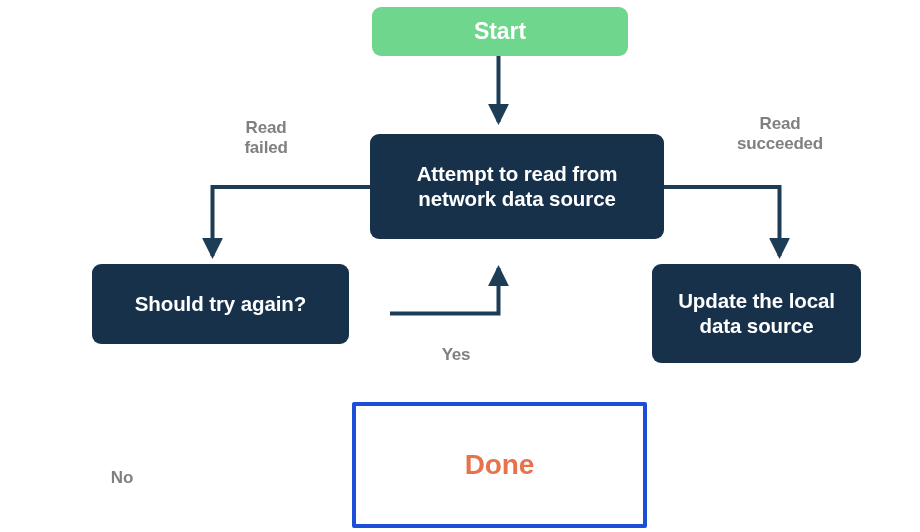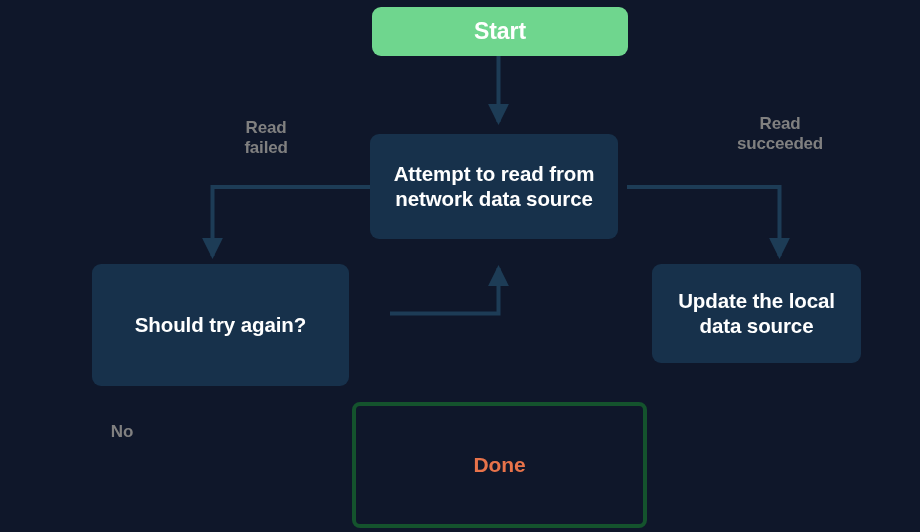--- a/index.html
+++ b/index.html
@@ -15,7 +15,7 @@
     position: relative;
     width: 920px;
     height: 532px;
-    background: #0f172a;
+    background: #ffffff;
     overflow: hidden;
   }
   .node {

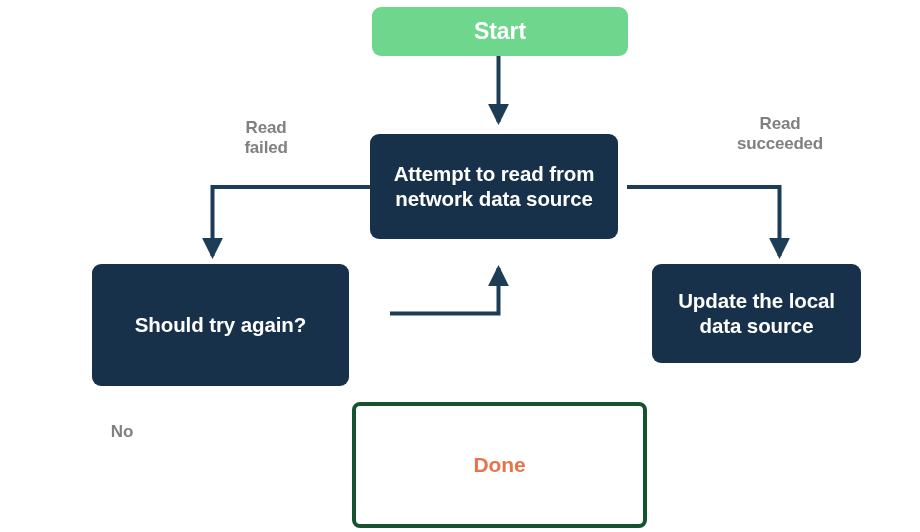--- a/index.html
+++ b/index.html
@@ -94,7 +94,7 @@
     <span>Start</span>
   </div>
 
-  <div class="node node-process" style="left:370px; top:134px; width:248px; height:105px;">
+  <div class="node node-process" style="left:370px; top:134px; width:294px; height:105px;">
     <span>Attempt to read from network data source</span>
   </div>
 

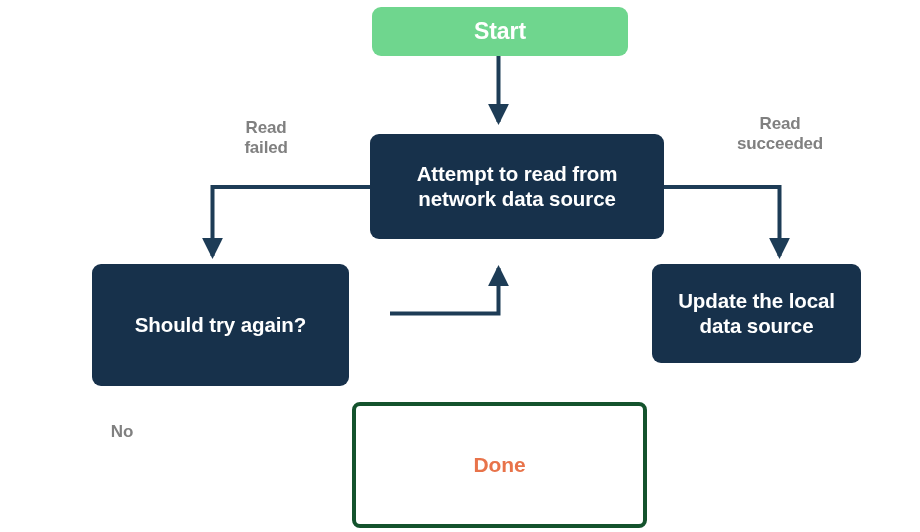--- a/index.html
+++ b/index.html
@@ -98,7 +98,7 @@
     <span>Attempt to read from network data source</span>
   </div>
 
-  <div class="node node-process" style="left:92px; top:264px; width:257px; height:122px;">
+  <div class="node node-process" style="left:92px; top:264px; width:257px; height:80px;">
     <span>Should try again?</span>
   </div>
 

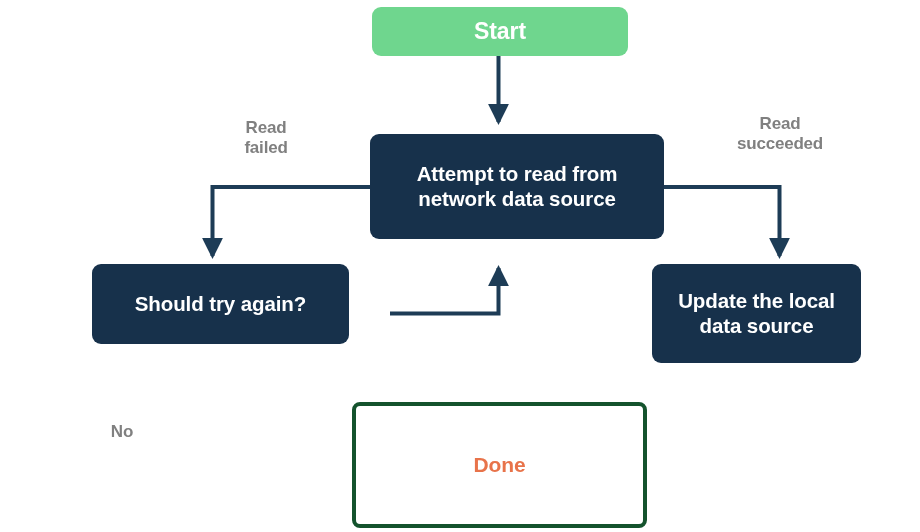--- a/index.html
+++ b/index.html
@@ -116,6 +116,7 @@
   <div class="edge-label" style="left:672px; top:114px; width:216px;">Read
 succeeded</div>
 
+  <div class="edge-label" style="left:396px; top:345px; width:120px;">Yes</div>
 
   <div class="edge-label" style="left:82px; top:422px; width:80px;">No</div>
 

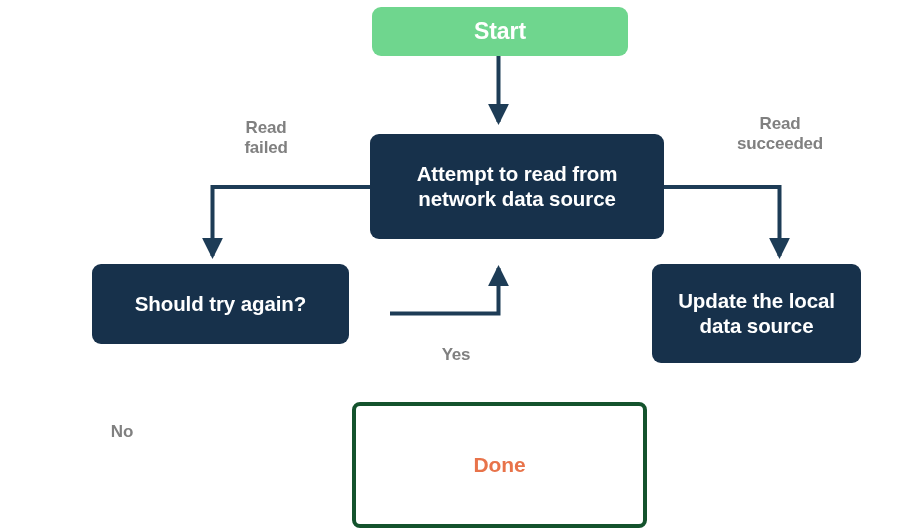--- a/index.html
+++ b/index.html
@@ -118,7 +118,7 @@
 
   <div class="edge-label" style="left:396px; top:345px; width:120px;">Yes</div>
 
-  <div class="edge-label" style="left:82px; top:422px; width:80px;">No</div>
+  <div class="edge-label" style="left:82px; top:468px; width:80px;">No</div>
 
 </div>
 

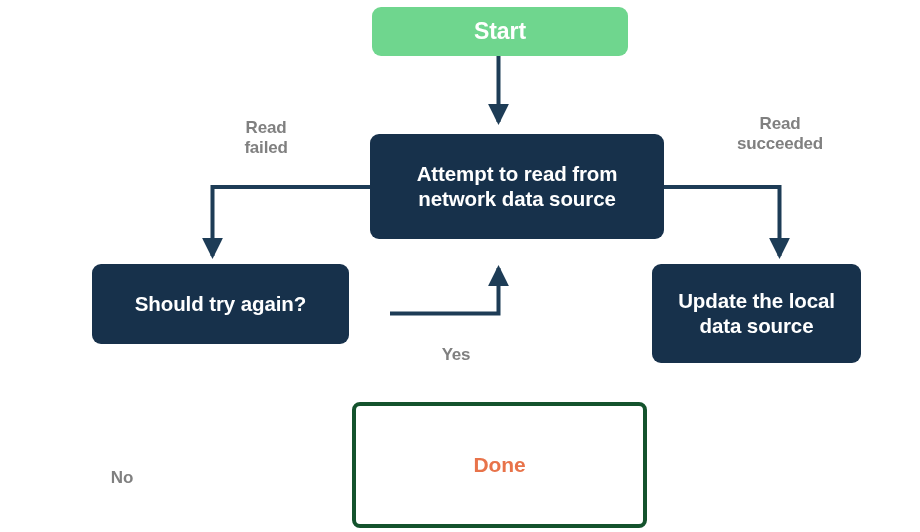--- a/index.html
+++ b/index.html
@@ -44,11 +44,11 @@
   }
   .node-terminal {
     background: transparent;
-    border: 4px solid #14532d;
+    border: 4px solid #1d4ed8;
     color: #e8734a;
-    font-size: 21px;
+    font-size: 28px;
     font-weight: 700;
-    border-radius: 8px;
+    border-radius: 2px;
   }
   .edge-label {
     position: absolute;

